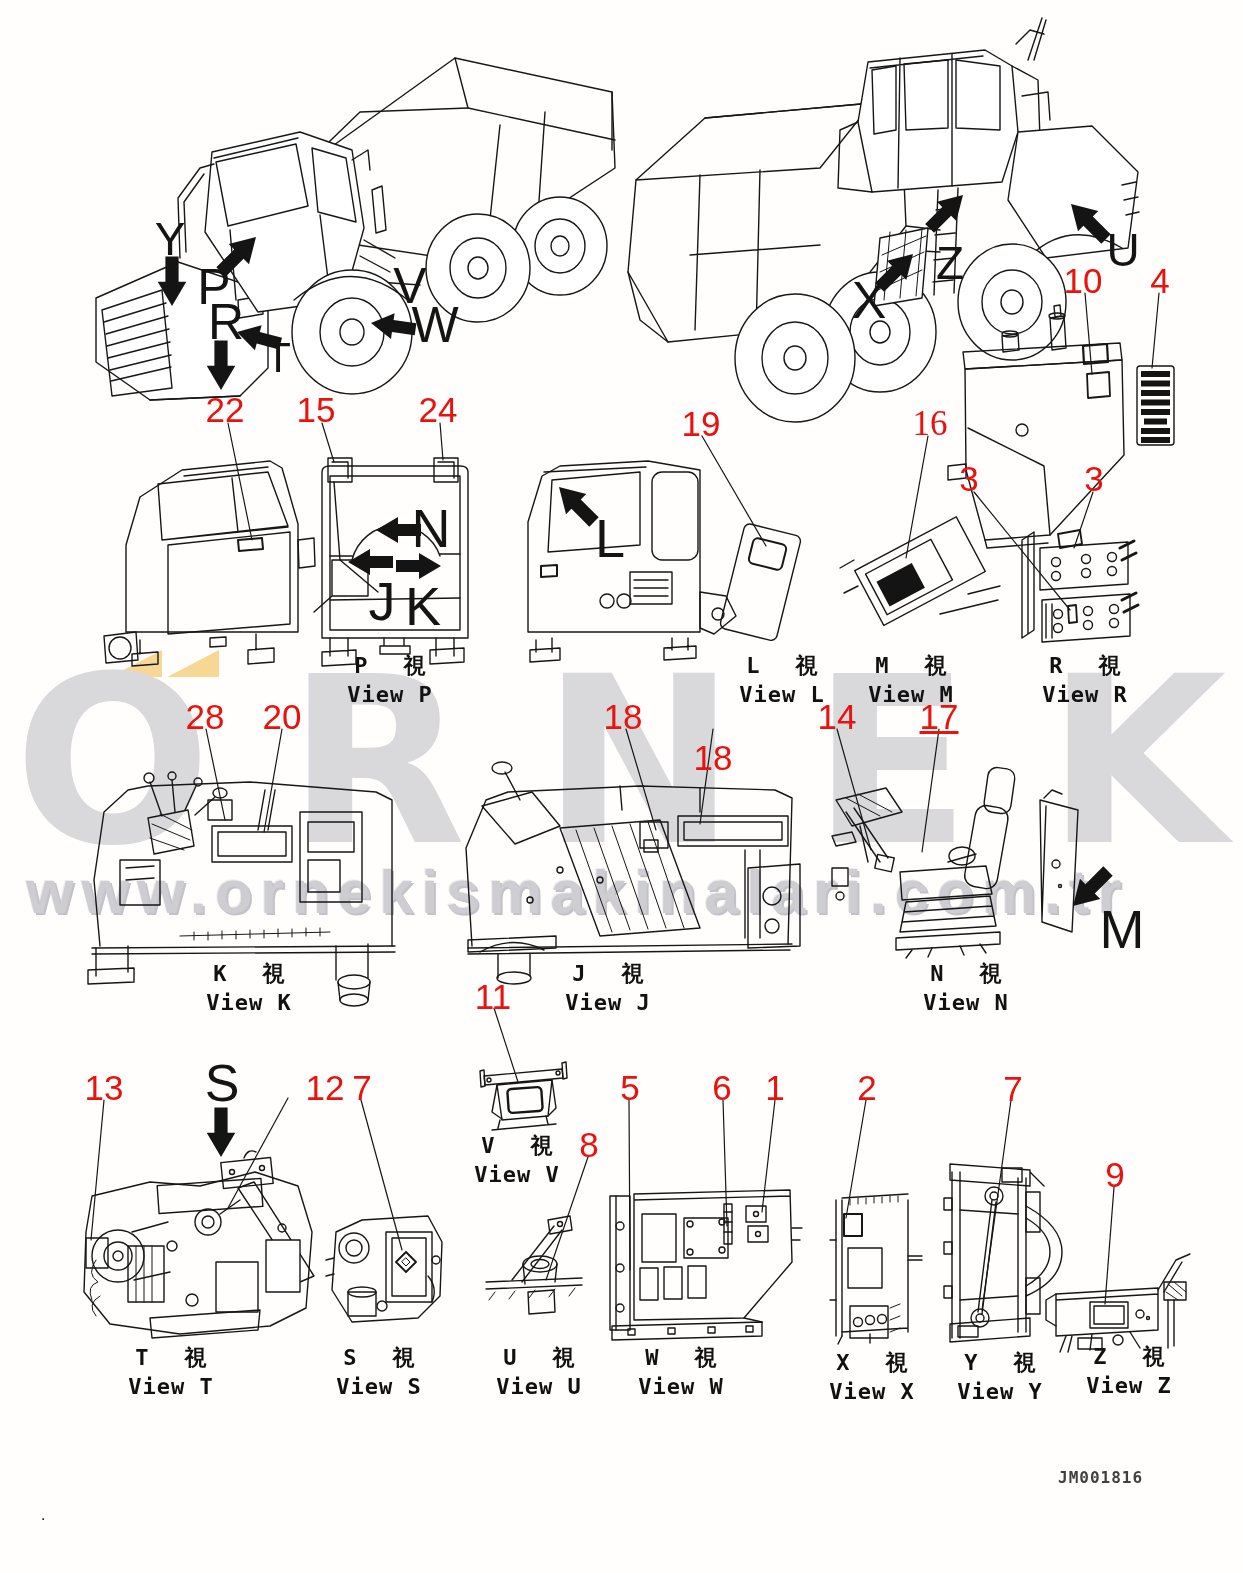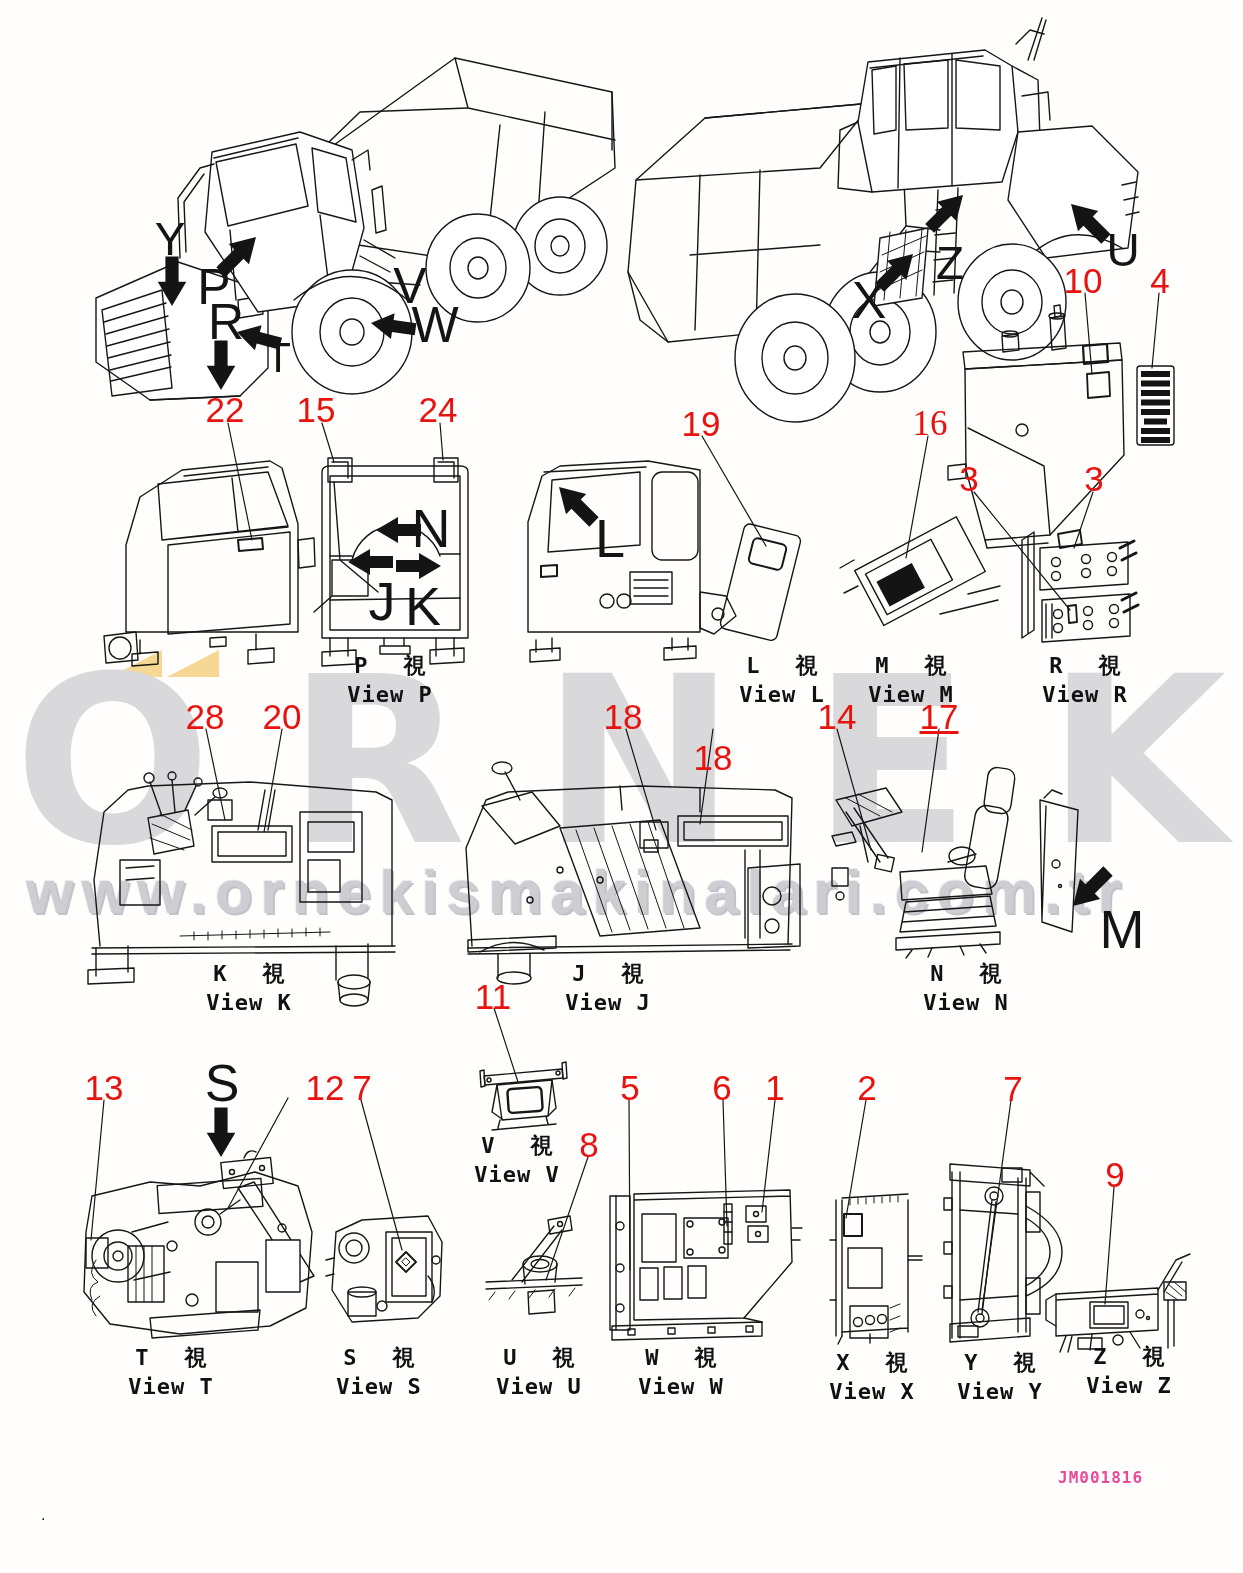--- a/index.html
+++ b/index.html
@@ -28,7 +28,7 @@
   .vlabel .l1{display:flex;justify-content:center;gap:36px;}
   .vlabel .l2{margin-top:4px;letter-spacing:1px;white-space:nowrap;}
   .docnum{position:absolute;left:1058px;top:1468px;font-family:"DejaVu Sans Mono",monospace;
-          font-size:16px;font-weight:bold;letter-spacing:1px;color:#ec4899;}
+          font-size:16px;font-weight:bold;letter-spacing:1px;color:#404040;}
   .straydot{position:absolute;left:41px;top:1506px;font-size:16px;color:#111;}
 </style>
 </head>

